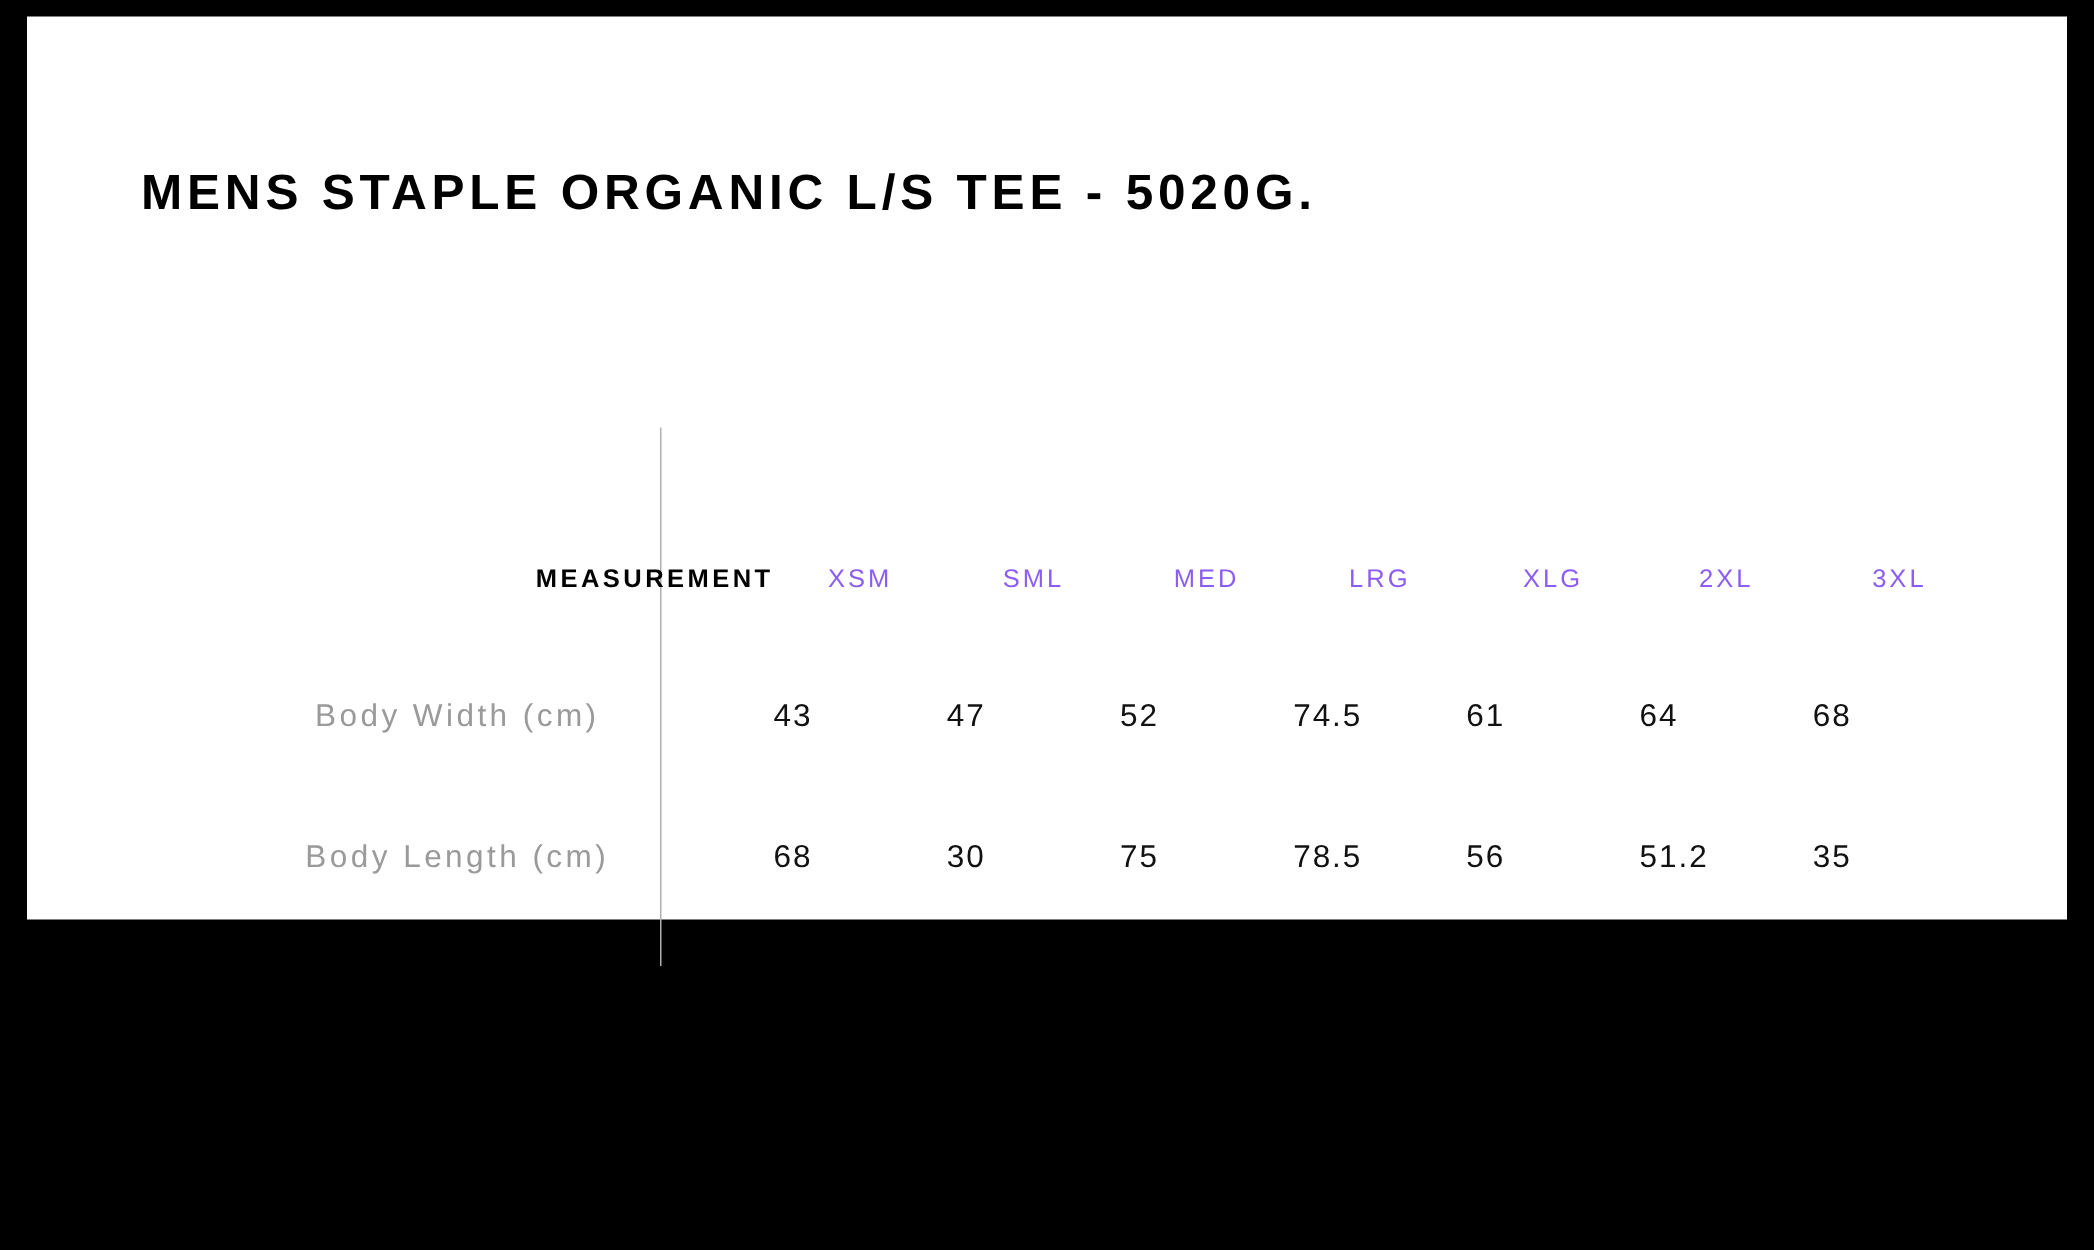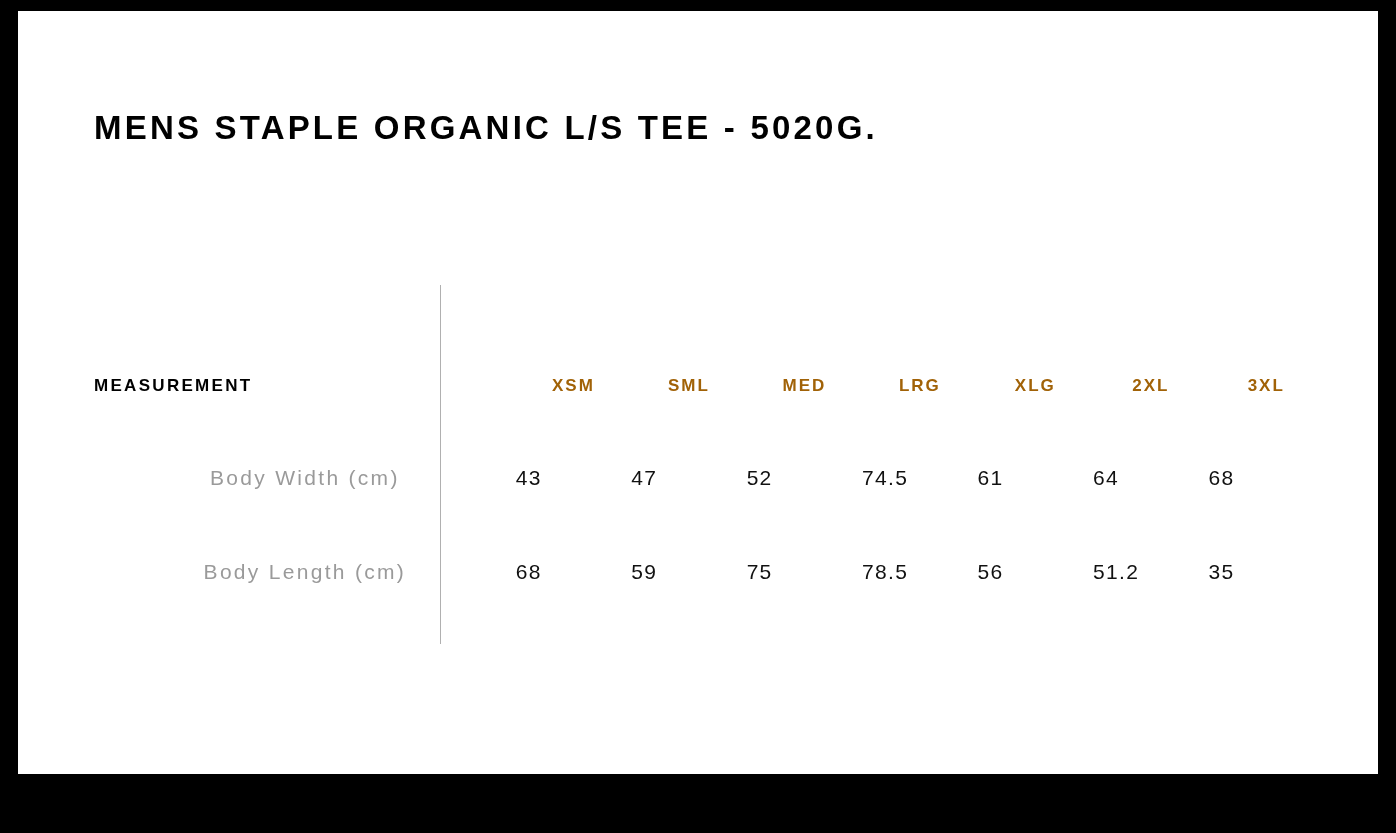--- a/index.html
+++ b/index.html
@@ -18,7 +18,7 @@
     left: 18px;
     top: 11px;
     width: 1360px;
-    height: 763px;
+    height: 602px;
     background: #ffffff;
     box-sizing: border-box;
   }

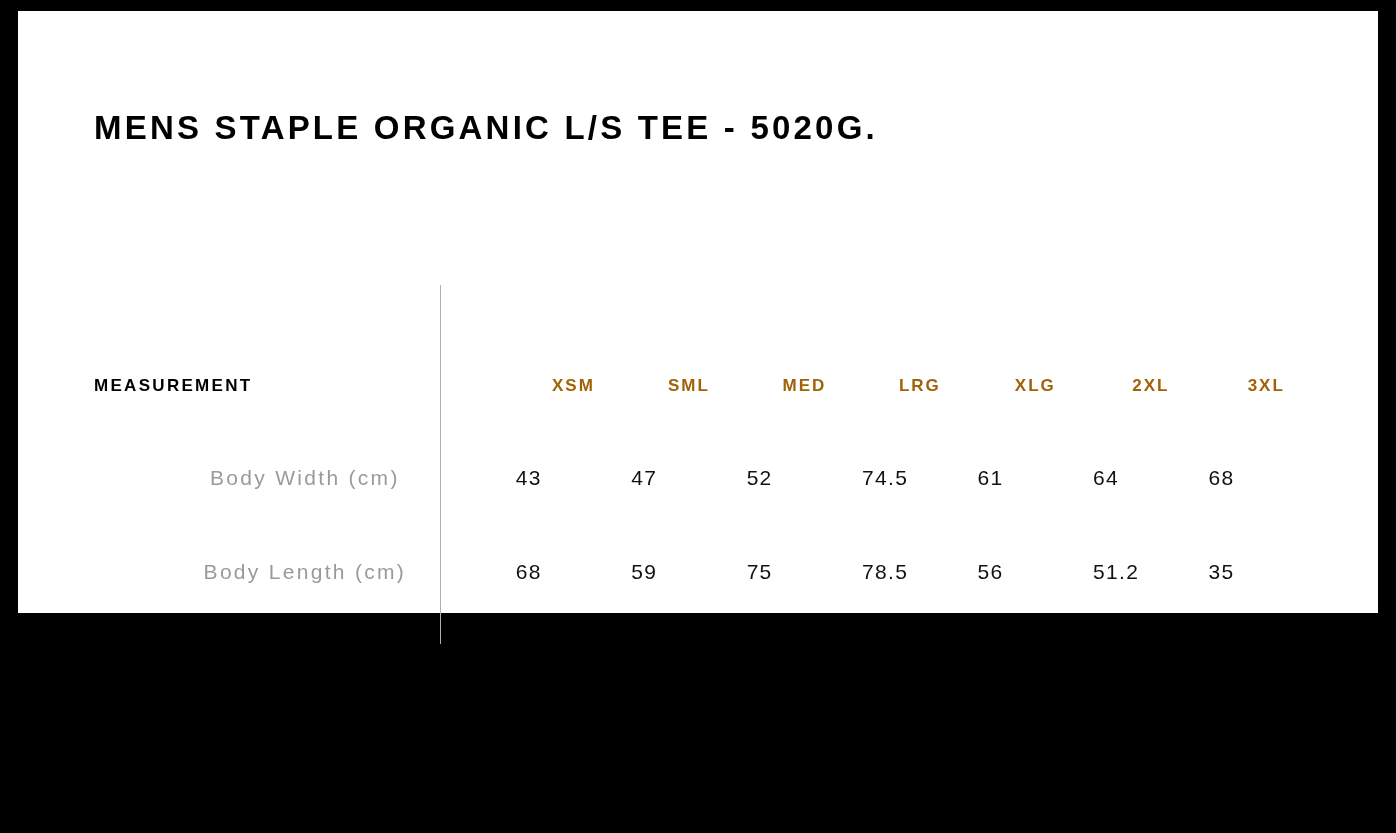--- a/index.html
+++ b/index.html
@@ -53,7 +53,7 @@
     border: none;
   }
   .hdr-measure {
-    text-align: left;
+    text-align: right;
     font-size: 17px;
     font-weight: bold;
     letter-spacing: 2.3px;

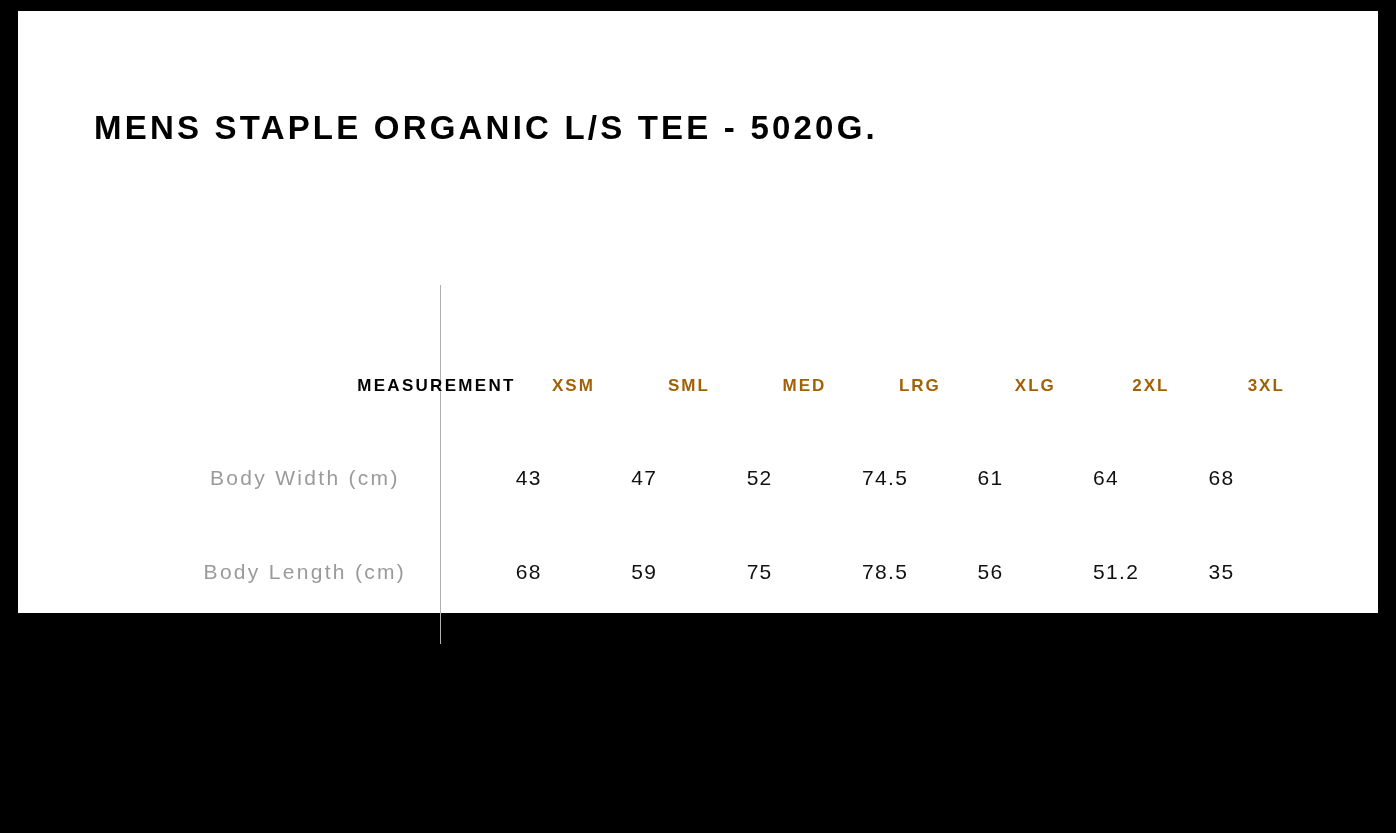--- a/index.html
+++ b/index.html
@@ -64,9 +64,9 @@
   }
   .hdr-size {
     font-size: 17px;
-    font-weight: bold;
+    font-weight: normal;
     letter-spacing: 2.0px;
-    color: #a16207;
+    color: #8b5cf6;
     height: 90px;
     vertical-align: middle;
     width: 115px;

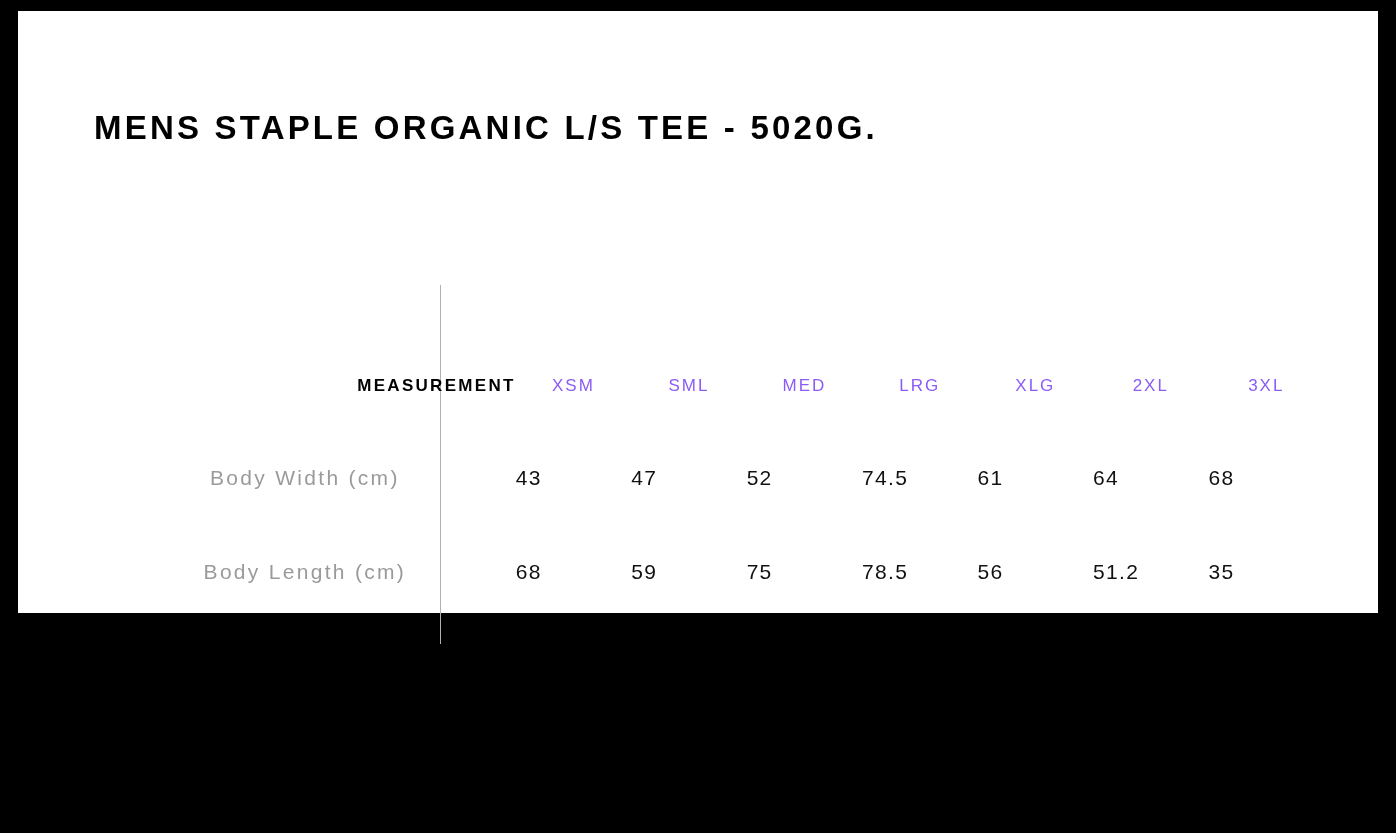--- a/index.html
+++ b/index.html
@@ -136,7 +136,7 @@
       <tr>
         <td class="row-label">Body Length (cm)</td>
         <td class="cell-val">68</td>
-        <td class="cell-val">59</td>
+        <td class="cell-val">30</td>
         <td class="cell-val">75</td>
         <td class="cell-val">78.5</td>
         <td class="cell-val">56</td>

